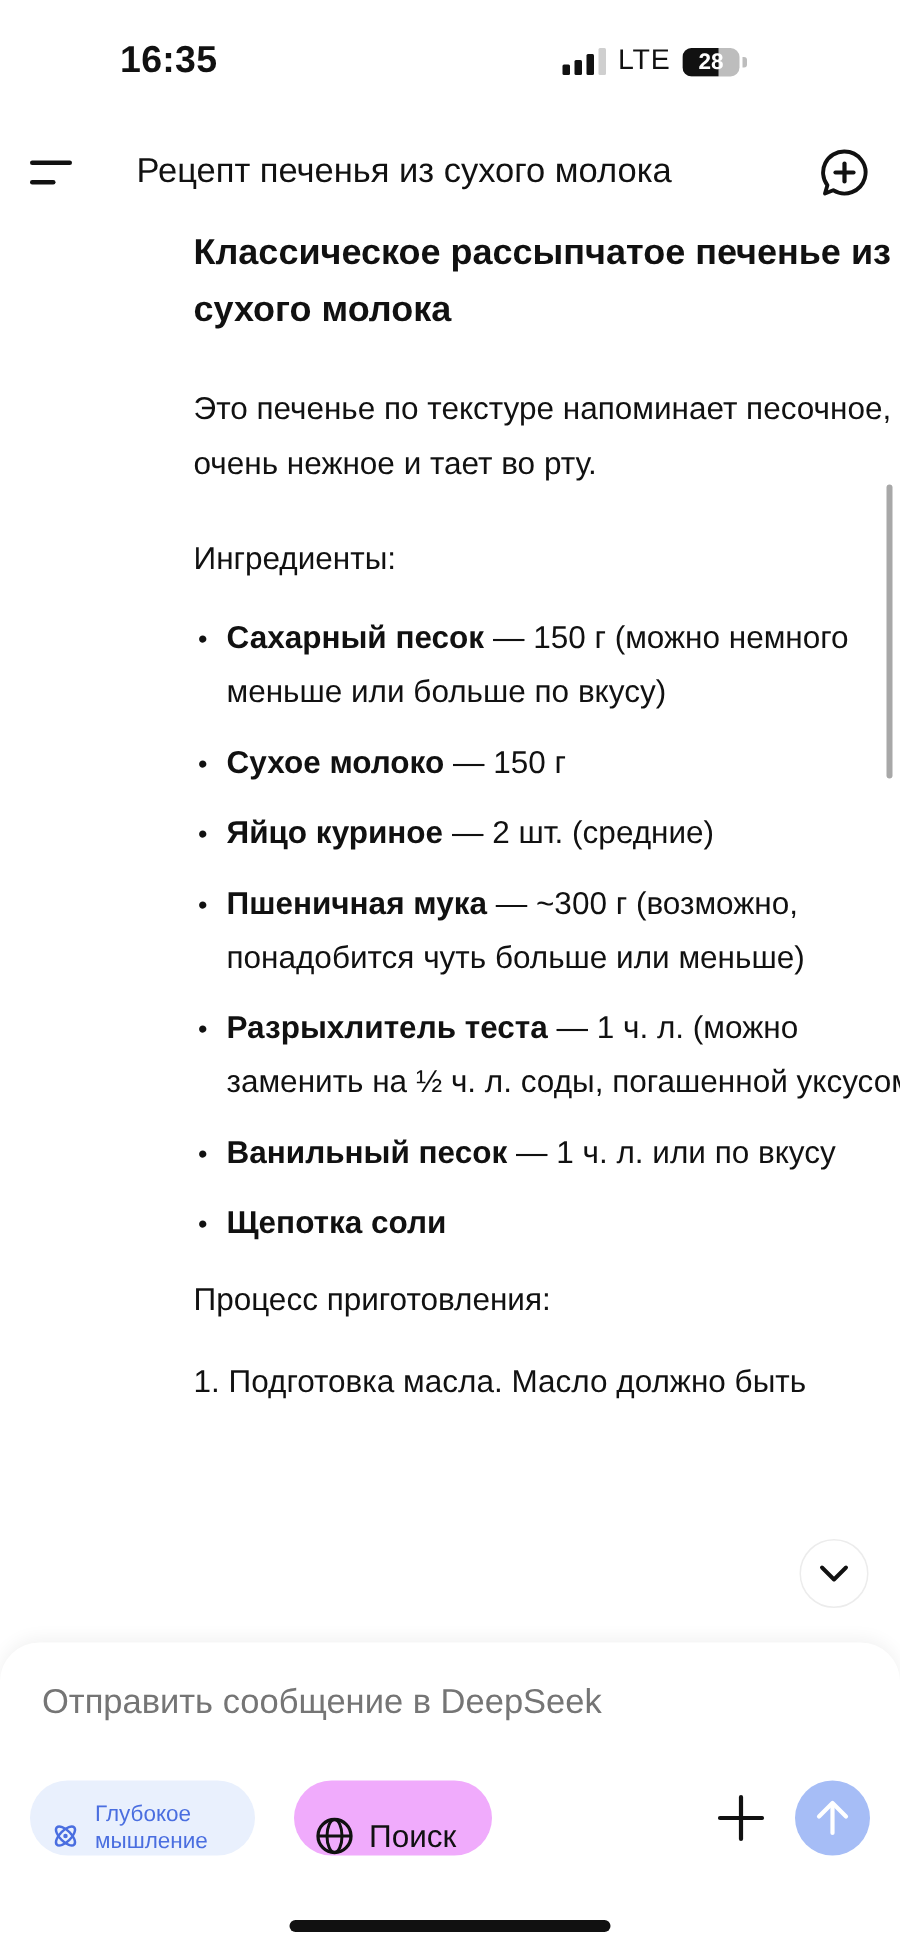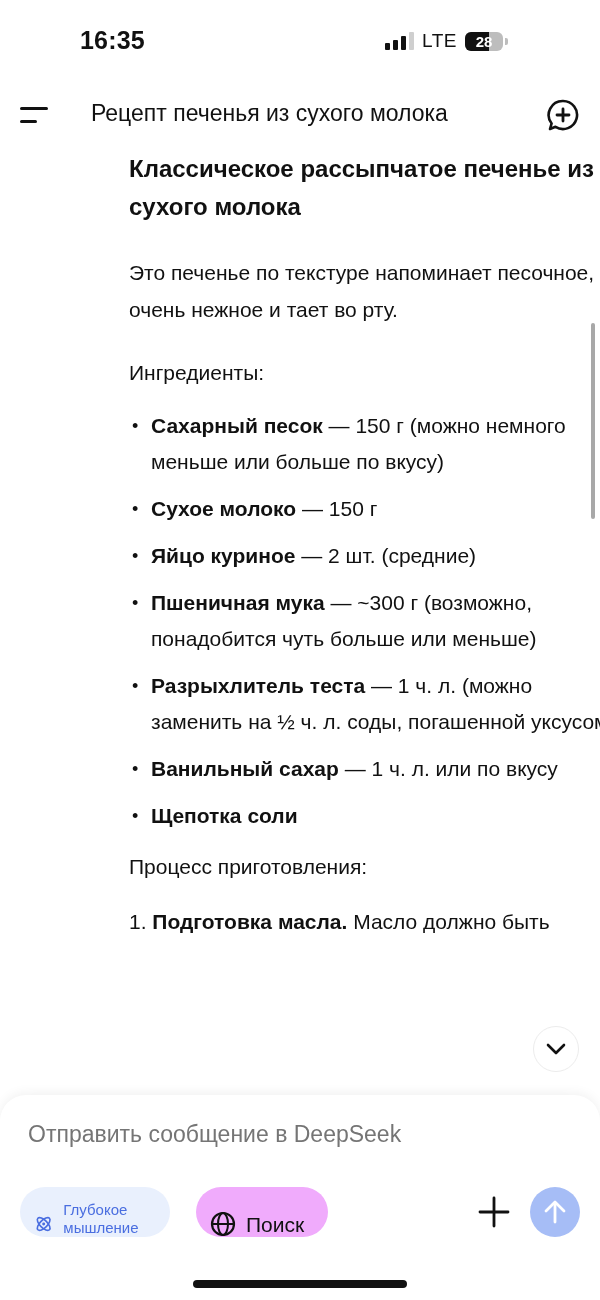--- a/index.html
+++ b/index.html
@@ -9,7 +9,7 @@
   
   .status-bar { position: absolute; top: 0; left: 0; width: 548px; height: 80px; padding-left: 32px; }
   .status-time { position: absolute; left: 80px; top: 26px; font-size: 25px; font-weight: 700; letter-spacing: 0.2px; }
-  .status-right { position: absolute; right: 40px; top: 30px; display: flex; align-items: center; gap: 8px; }
+  .status-right { position: absolute; right: 50px; top: 30px; display: flex; align-items: center; gap: 8px; }
   .signal { display: flex; align-items: flex-end; gap: 3px; height: 18px; }
   .signal span { width: 5px; background: #111; border-radius: 1px; }
   .signal span:nth-child(1) { height: 7px; }

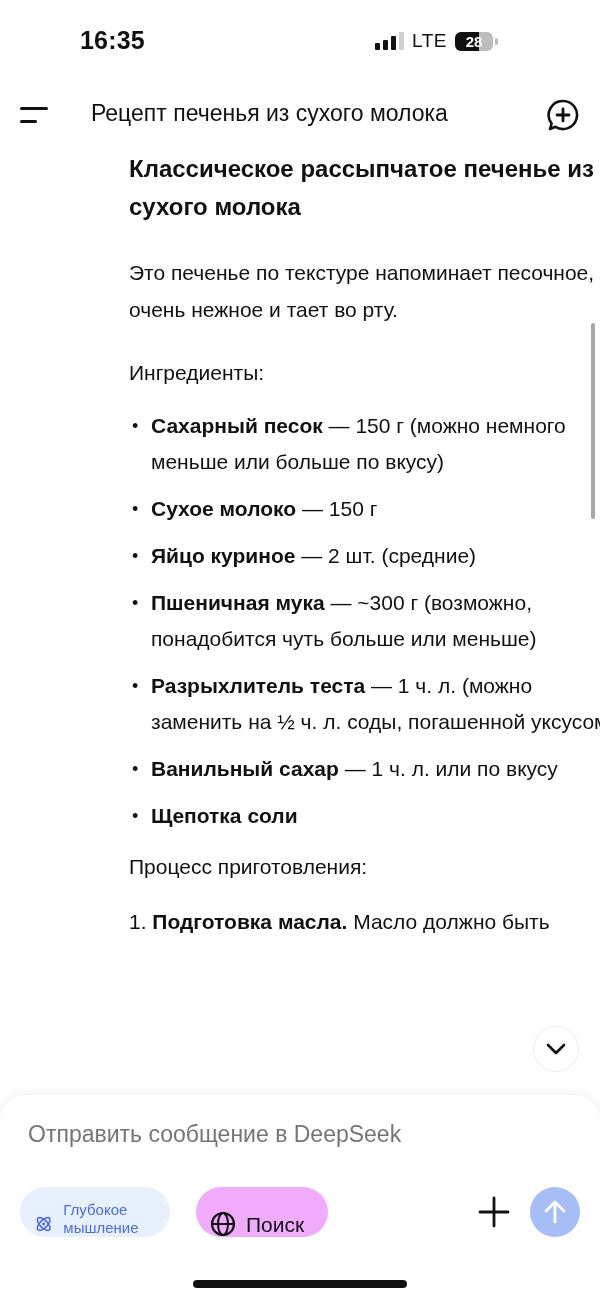--- a/index.html
+++ b/index.html
@@ -111,7 +111,7 @@
     <li><b>Яйцо куриное</b><span> — 2 шт. (средние)</span></li>
     <li><b>Пшеничная мука</b><span> — ~300 г (возможно, понадобится чуть больше или меньше)</span></li>
     <li><b>Разрыхлитель теста</b><span> — 1 ч. л. (можно заменить на ½ ч. л. соды, погашенной уксусом)</span></li>
-    <li><b>Ванильный сахар</b><span> — 1 ч. л. или по вкусу</span></li>
+    <li><b>Ванильный песок</b><span> — 1 ч. л. или по вкусу</span></li>
     <li><b>Щепотка соли</b><span></span></li>
   </ul>
   <div class="section-label-2">Процесс приготовления:</div>

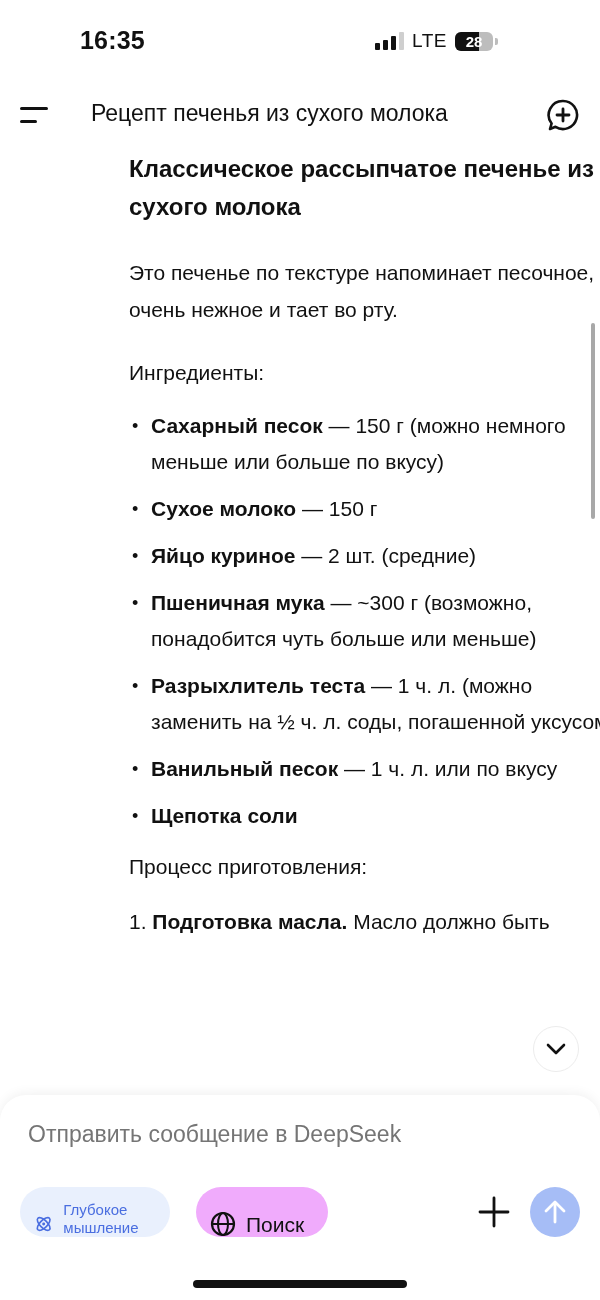--- a/index.html
+++ b/index.html
@@ -42,7 +42,7 @@
   ul.ingredients li b { font-weight: 600; }
   .section-label-2 { margin-top: 18px; font-size: 21px; line-height: 30px; color: #111; }
   .step-partial { margin-top: 22px; font-size: 21px; line-height: 36px; color: #111; white-space: nowrap; }
-  .step-partial b { font-weight: 700; }
+  .step-partial b { font-weight: 400; }
 
   
   .scrollbar { position: absolute; left: 591px; top: 323px; width: 4px; height: 196px; background: #a8a8a8; border-radius: 2px; }

